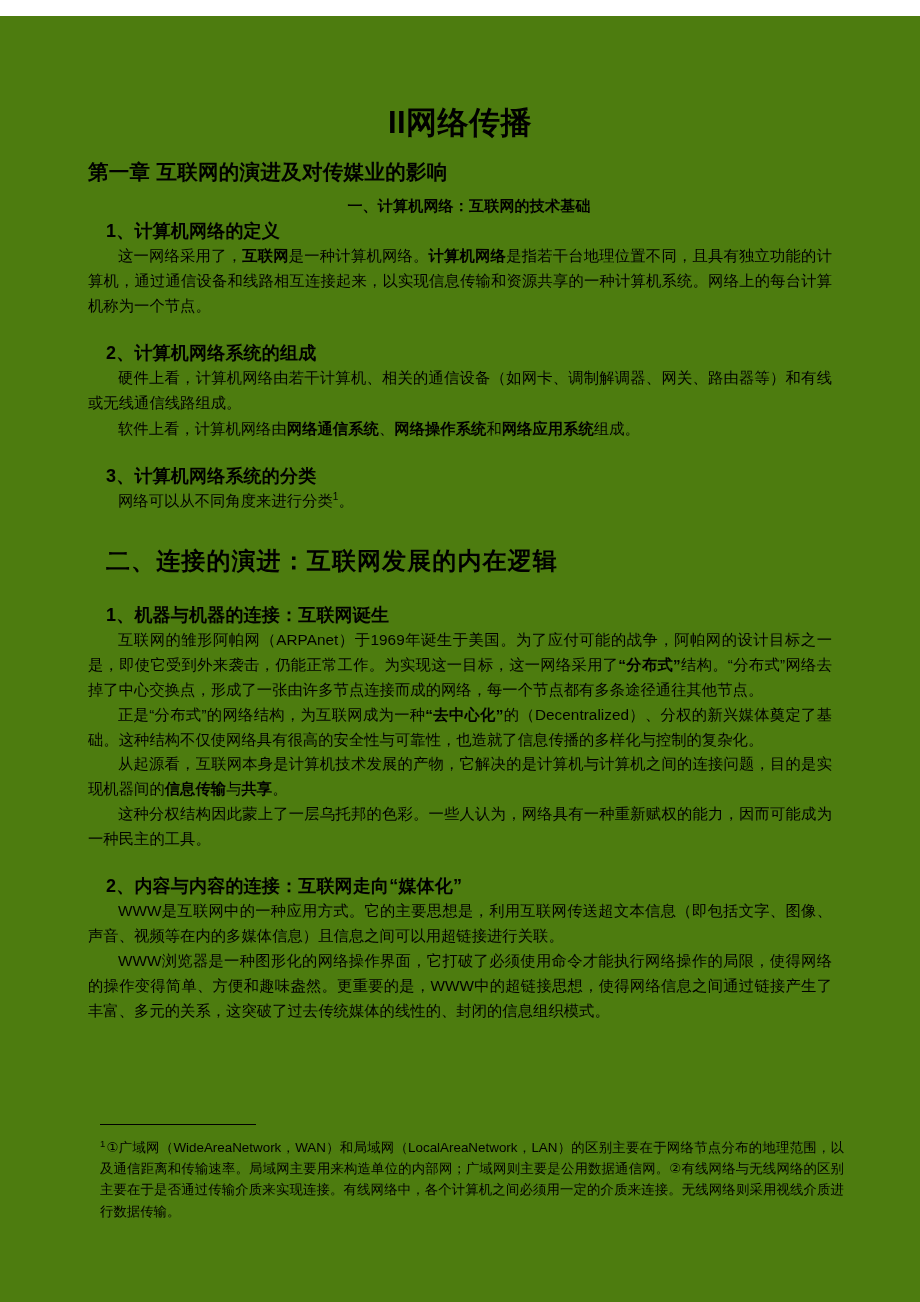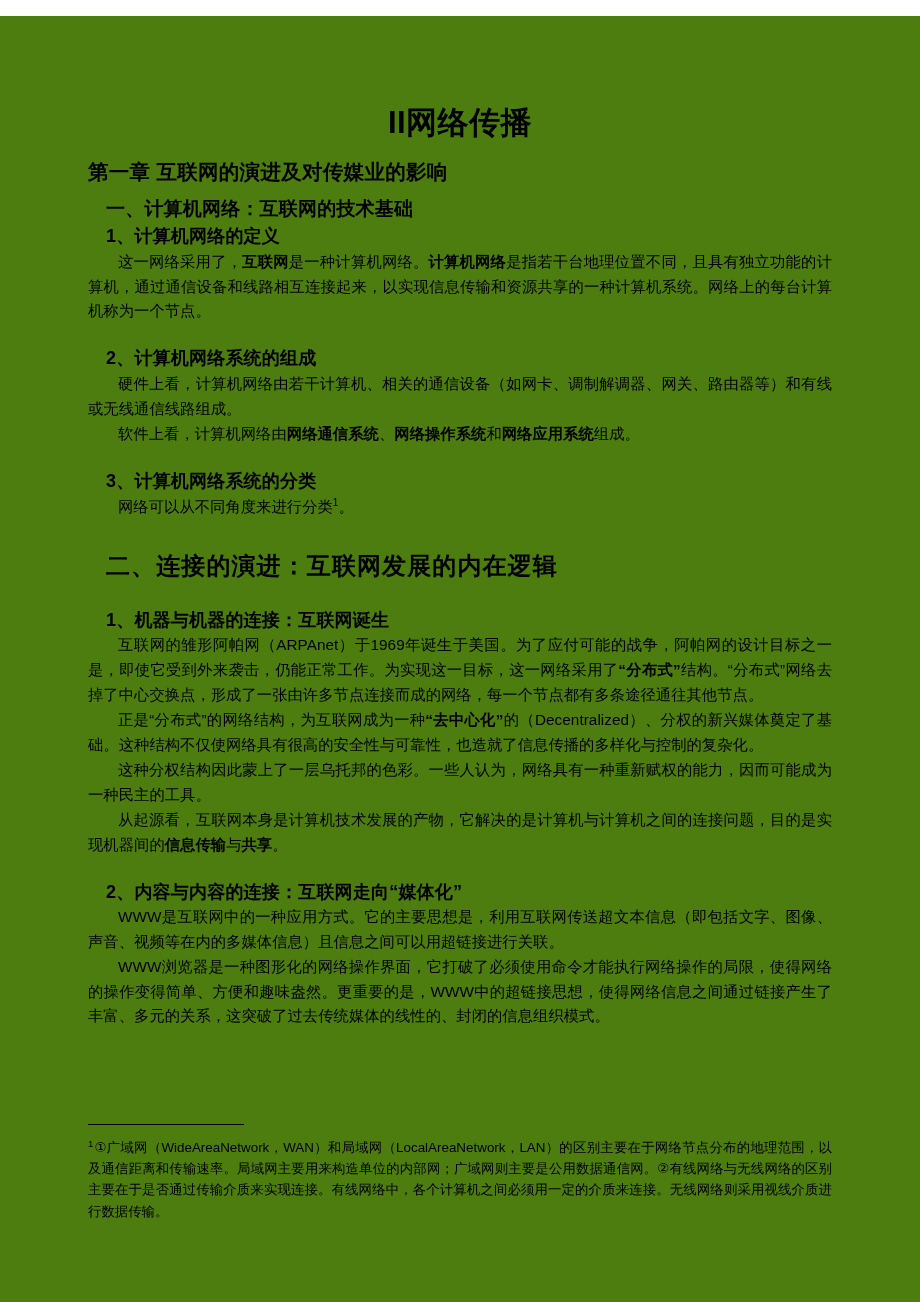--- a/index.html
+++ b/index.html
@@ -47,12 +47,13 @@
 
   
   h2.sec-1 {
-    font-size: 19px;
+    font-size: 15px;
     font-weight: bold;
     margin: 11px 0 0 0;
     padding-left: 18px;
     line-height: 1.35;
     letter-spacing: 0.2px;
+    text-align: center;
   }
   h2.sec-2 {
     font-size: 24px;

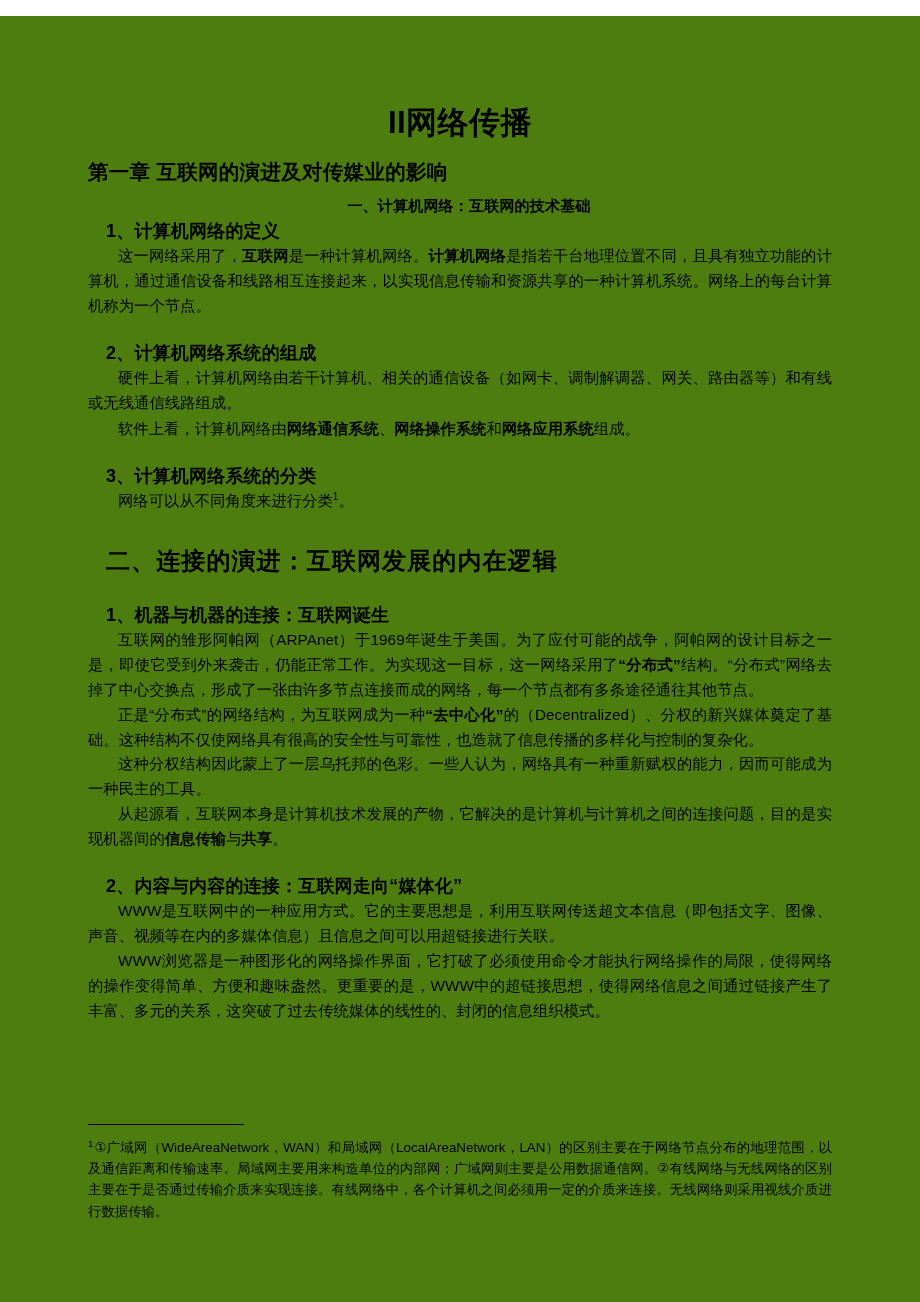--- a/index.html
+++ b/index.html
@@ -155,8 +155,8 @@
     <h3 class="sub spaced-lg">1、机器与机器的连接：互联网诞生</h3>
     <p class="body"><span>互联网的雏形阿帕网（ARPAnet）于1969年诞生于美国。为了应付可能的战争，阿帕网的设计目标之一是，即使它受到外来袭击，仍能正常工作。为实现这一目标，这一网络采用了</span><b>“分布式”</b><span>结构。“分布式”网络去掉了中心交换点，形成了一张由许多节点连接而成的网络，每一个节点都有多条途径通往其他节点。</span></p>
     <p class="body"><span>正是“分布式”的网络结构，为互联网成为一种</span><b>“去中心化”</b><span>的（Decentralized）、分权的新兴媒体奠定了基础。这种结构不仅使网络具有很高的安全性与可靠性，也造就了信息传播的多样化与控制的复杂化。</span></p>
+    <p class="body"><span>从起源看，互联网本身是计算机技术发展的产物，它解决的是计算机与计算机之间的连接问题，目的是实现机器间的</span><b>信息传输</b><span>与</span><b>共享</b><span>。</span></p>
     <p class="body">这种分权结构因此蒙上了一层乌托邦的色彩。一些人认为，网络具有一种重新赋权的能力，因而可能成为一种民主的工具。</p>
-    <p class="body"><span>从起源看，互联网本身是计算机技术发展的产物，它解决的是计算机与计算机之间的连接问题，目的是实现机器间的</span><b>信息传输</b><span>与</span><b>共享</b><span>。</span></p>
 
     <h3 class="sub spaced">2、内容与内容的连接：互联网走向“媒体化”</h3>
     <p class="body">WWW是互联网中的一种应用方式。它的主要思想是，利用互联网传送超文本信息（即包括文字、图像、声音、视频等在内的多媒体信息）且信息之间可以用超链接进行关联。</p>

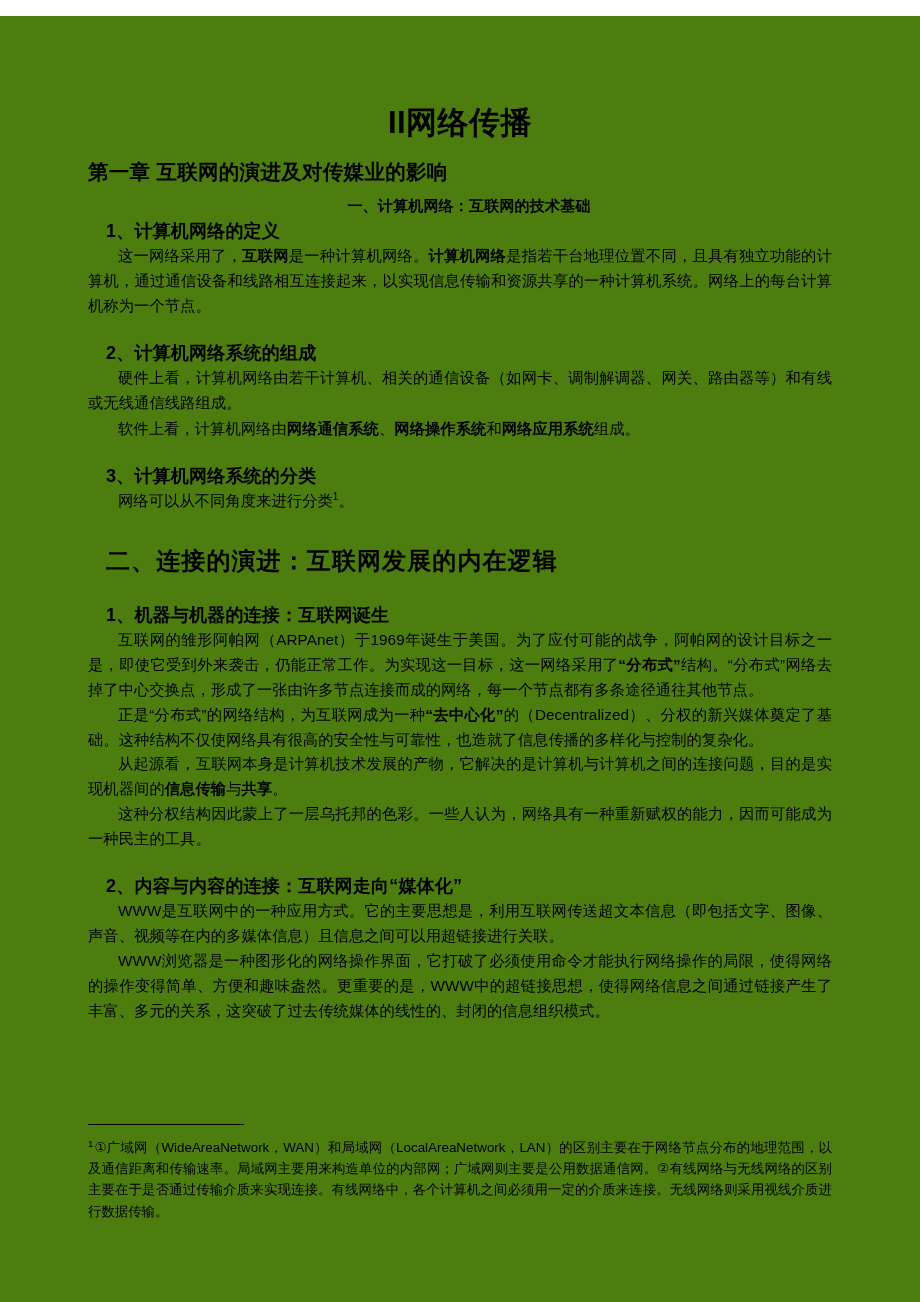--- a/index.html
+++ b/index.html
@@ -101,7 +101,7 @@
   
   .footnote-area {
     position: absolute;
-    left: 88px;
+    left: 100px;
     top: 1108px;
     width: 744px;
   }

